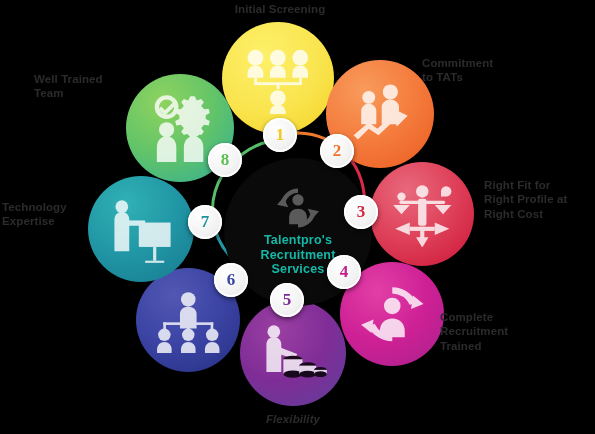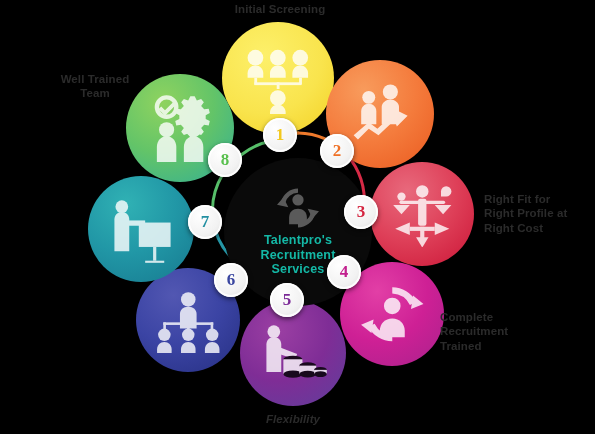--- a/index.html
+++ b/index.html
@@ -106,6 +106,8 @@
       </g>
     </svg>
   </div>
+  <div class="label lbl-l" style="left:422px; top:56px; width:130px;">Commitment
+to TATs</div>
 
   <div class="petal" style="left:370px; top:162px; width:104px; height:104px;
               background: radial-gradient(circle at 36% 28%, #e8697c 0%, #de3f58 50%, #cb1536 100%);">

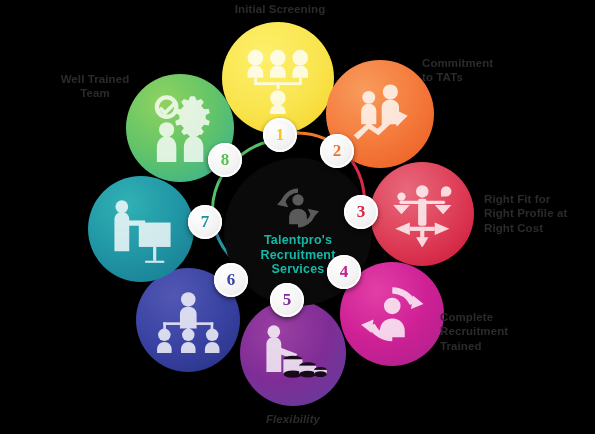--- a/index.html
+++ b/index.html
@@ -48,7 +48,7 @@
     line-height: 1.25; letter-spacing: .1px; white-space: pre-line;
   }
   .lbl-c { text-align: center; }
-  .lbl-r { text-align: center; }
+  .lbl-r { text-align: left; }
   .lbl-l { text-align: left; }
 
   

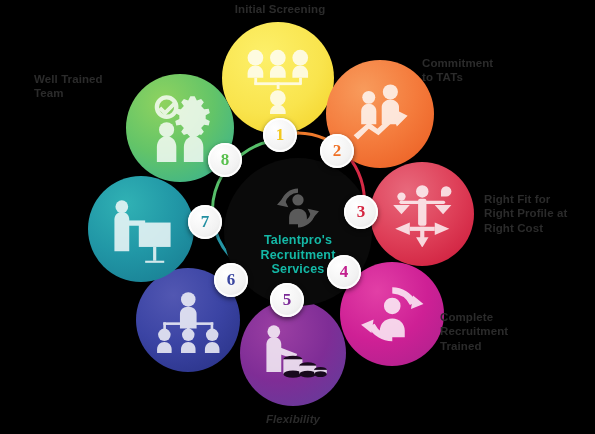--- a/index.html
+++ b/index.html
@@ -128,7 +128,7 @@
       </g>
     </svg>
   </div>
-  <div class="label lbl-l" style="left:484px; top:192px; width:112px;">Right Fit for
+  <div class="label lbl-l" style="left:484px; top:178px; width:112px;">Right Fit for
 Right Profile at
 Right Cost</div>
 

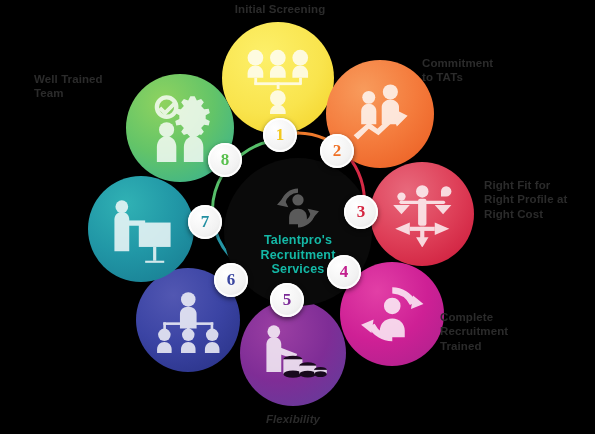--- a/index.html
+++ b/index.html
@@ -208,6 +208,8 @@
       </g>
     </svg>
   </div>
+  <div class="label lbl-r" style="left:2px; top:200px; width:98px;">Technology
+Expertise</div>
 
   <div class="petal" style="left:126px; top:74px; width:108px; height:108px;
               background: radial-gradient(circle at 34% 26%, #8fd35f 0%, #63c468 48%, #31ae96 100%);">

